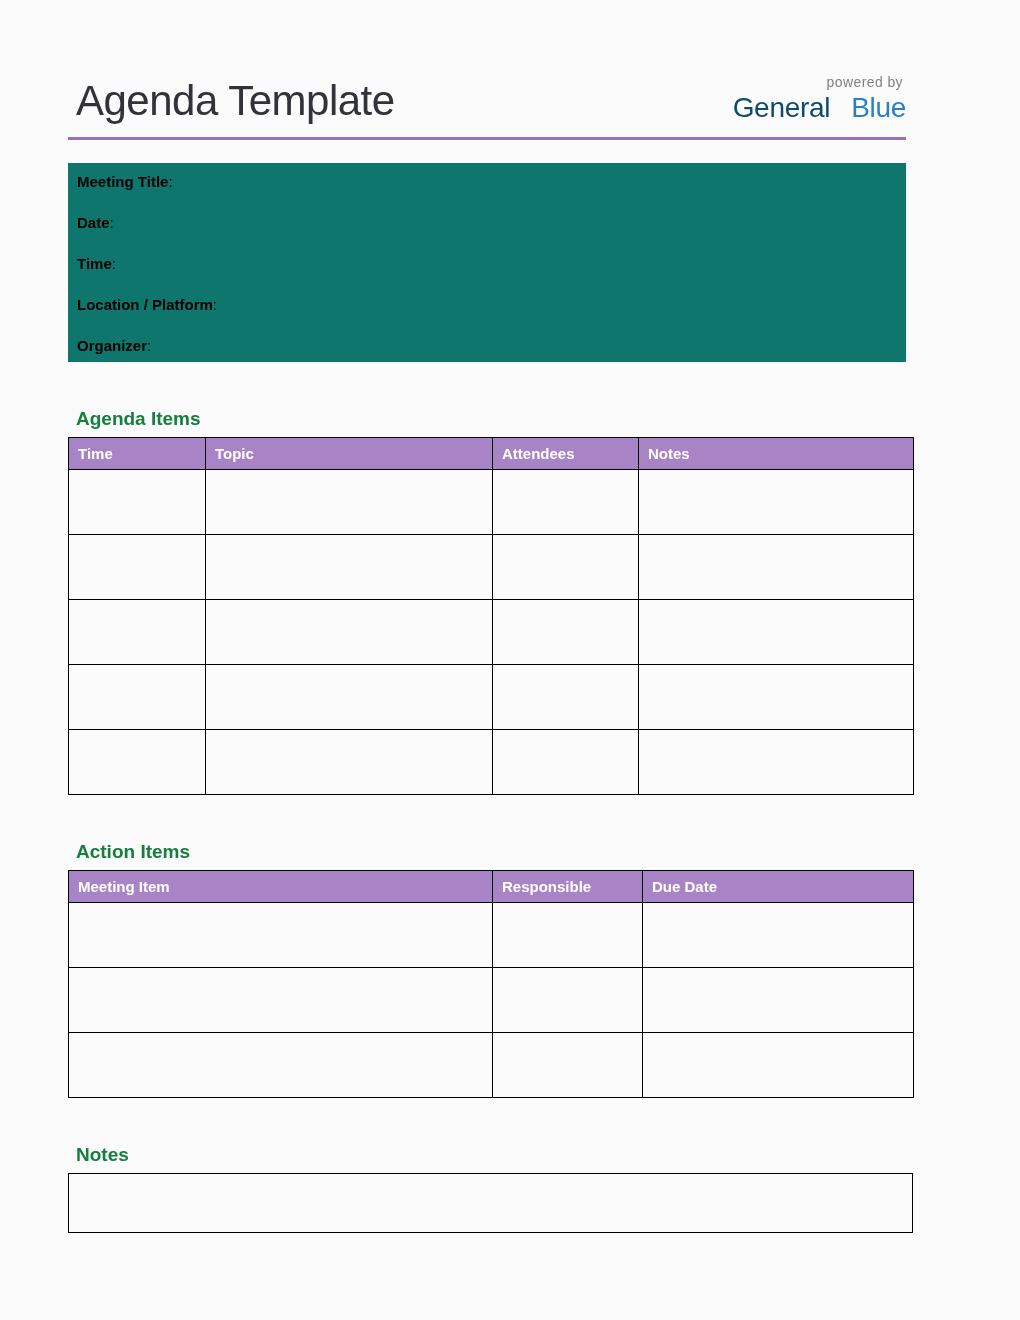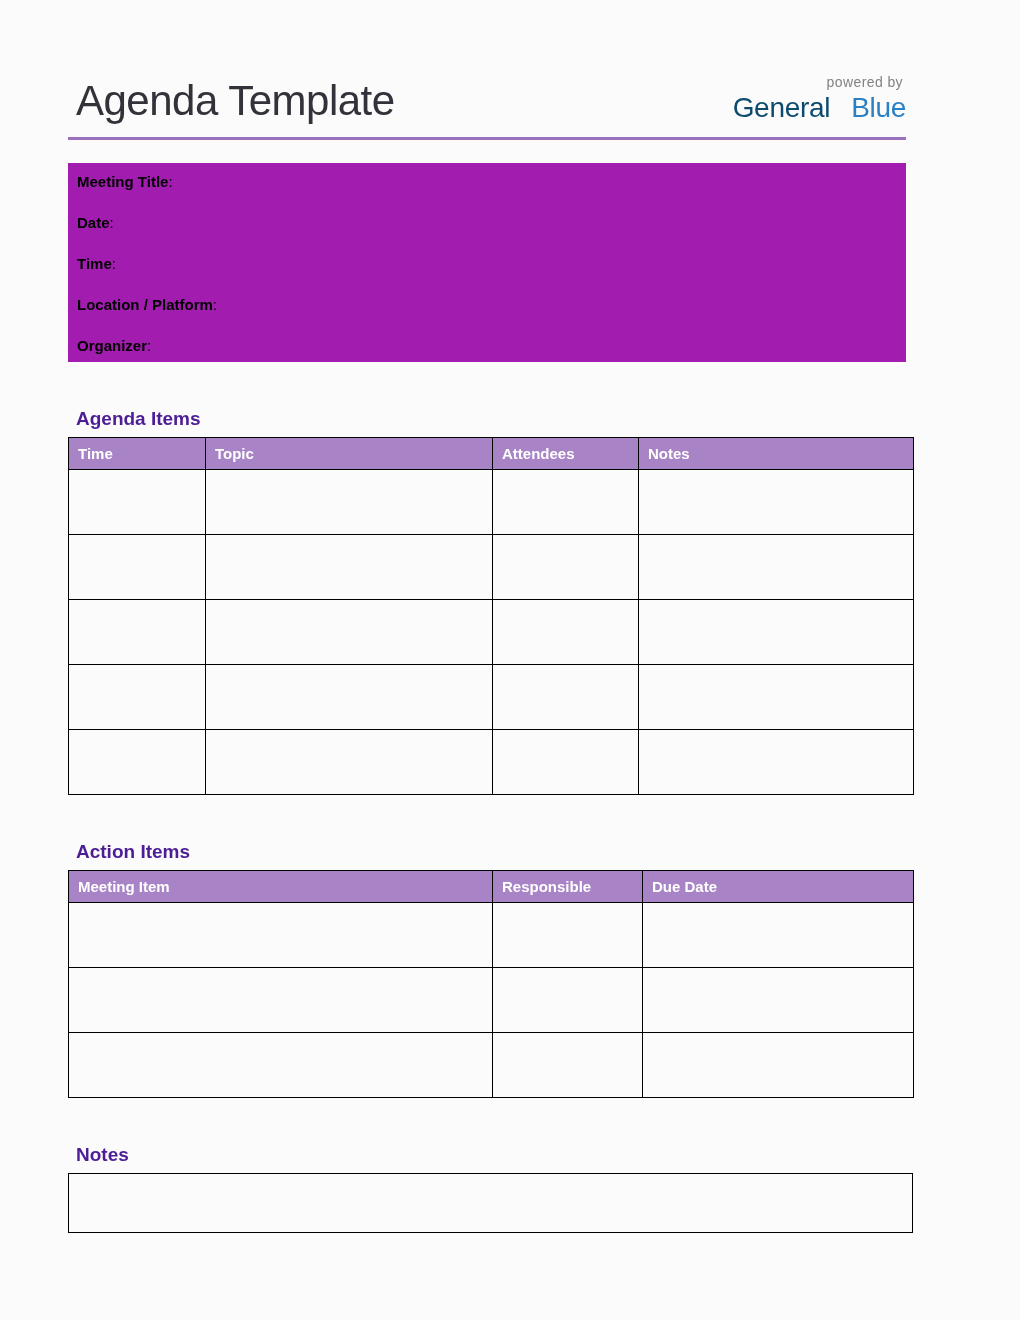--- a/index.html
+++ b/index.html
@@ -62,7 +62,7 @@
   }
   
   .meeting-box {
-    background: #a21caf;
+    background: #0f766e;
     width: 838px;
     margin-top: 23px;
     padding: 9px 0 6px 0;

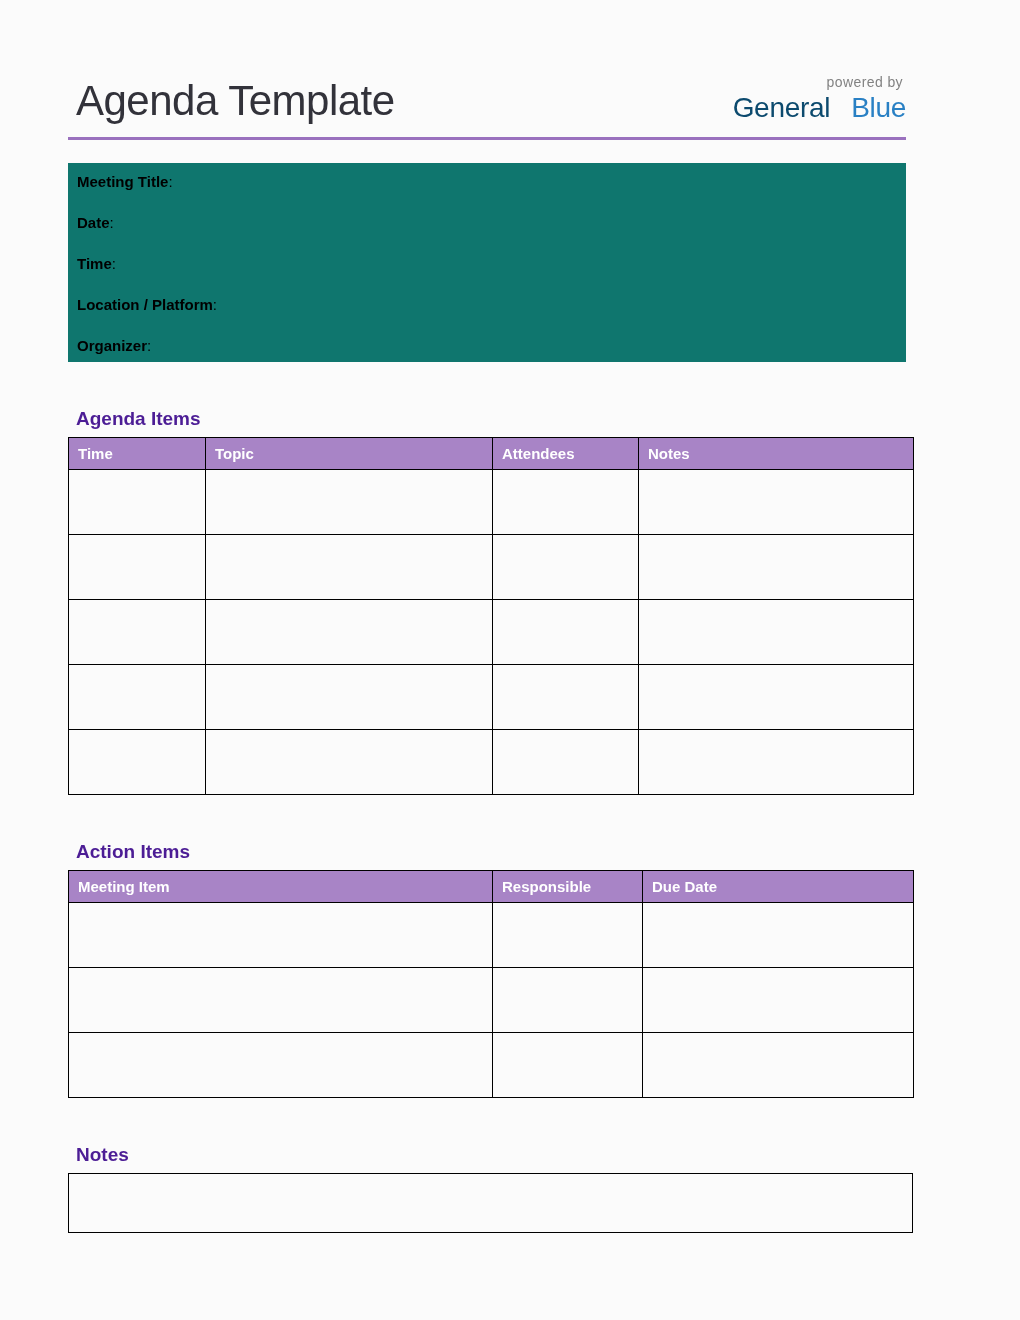--- a/index.html
+++ b/index.html
@@ -78,7 +78,7 @@
   .field .lbl { font-weight: 700; }
   
   .section-heading {
-    color: #4c1d95;
+    color: #15803d;
     font-size: 19px;
     line-height: 23px;
     font-weight: 700;

